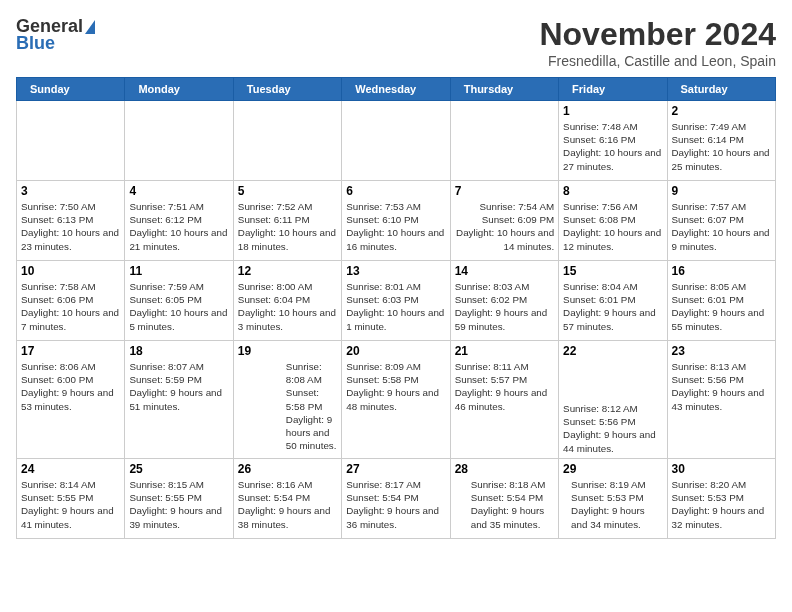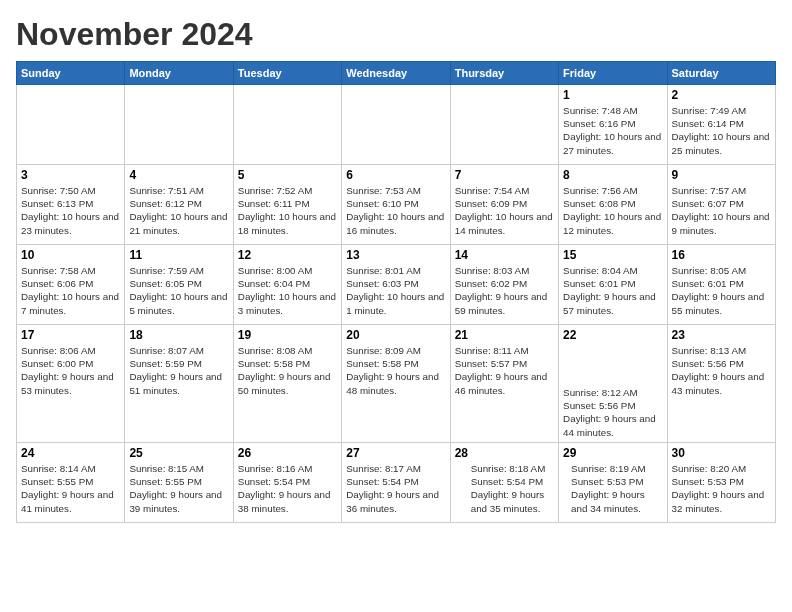--- a/index.html
+++ b/index.html
@@ -80,6 +80,13 @@
 <body>
 
 <div class="header">
+  <div class="logo">
+    <div style="display:flex;align-items:center;">
+      <span style="font-size:18px;font-weight:bold;color:#333;">General</span>
+      <span style="display:inline-block;width:0;height:0;border-left:10px solid transparent;border-bottom:14px solid #2a6db5;margin-left:2px;vertical-align:middle;"></span>
+    </div>
+    <span style="font-size:18px;font-weight:bold;color:#2a6db5;margin-top:-4px;">Blue</span>
+  </div>
   <div class="title-block">
     <div class="month-year">November 2024</div>
   </div>

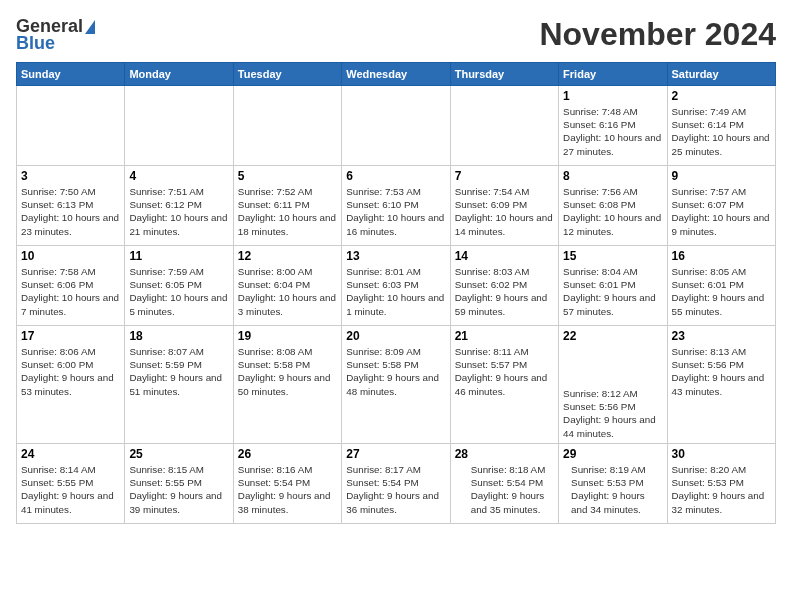--- a/index.html
+++ b/index.html
@@ -89,6 +89,7 @@
   </div>
   <div class="title-block">
     <div class="month-year">November 2024</div>
+    <div class="location">Fresnedilla, Castille and Leon, Spain</div>
   </div>
 </div>
 

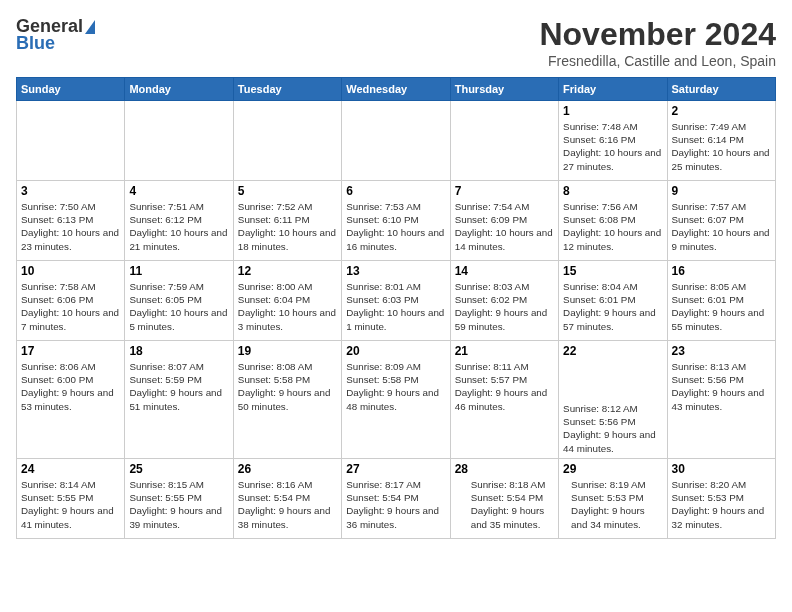--- a/index.html
+++ b/index.html
@@ -41,7 +41,7 @@
     .calendar th {
       background: #2a6db5;
       color: #fff;
-      padding: 5px 4px;
+      padding: 5px 13px;
       text-align: left;
       font-size: 11px;
       border: 1px solid #1a5da5;

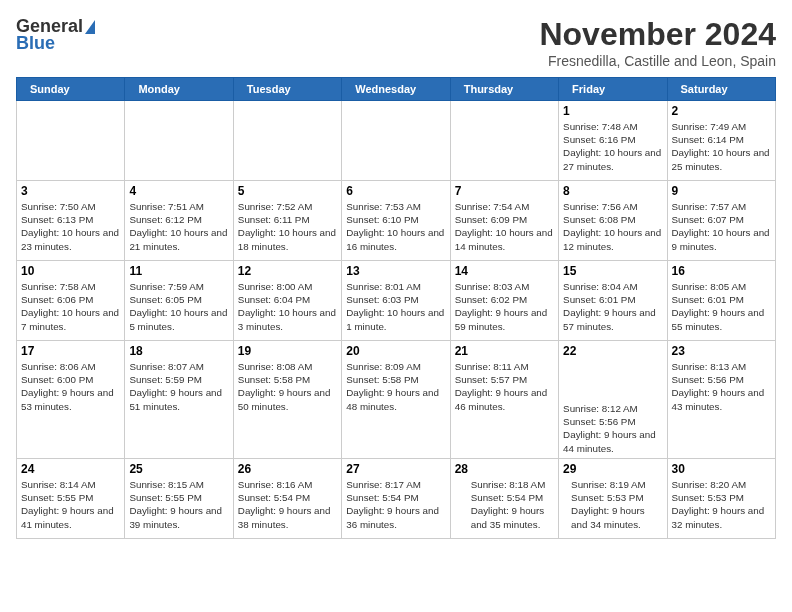--- a/index.html
+++ b/index.html
@@ -152,7 +152,7 @@
         </td>
         <td>
           <span class="day-num">7</span>
-          <div class="day-info" style="white-space: pre-line;">Sunrise: 7:54 AM
+          <div class="day-info" style="white-space: pre-line; text-align: right;">Sunrise: 7:54 AM
 Sunset: 6:09 PM
 Daylight: 10 hours and 14 minutes.</div>
         </td>

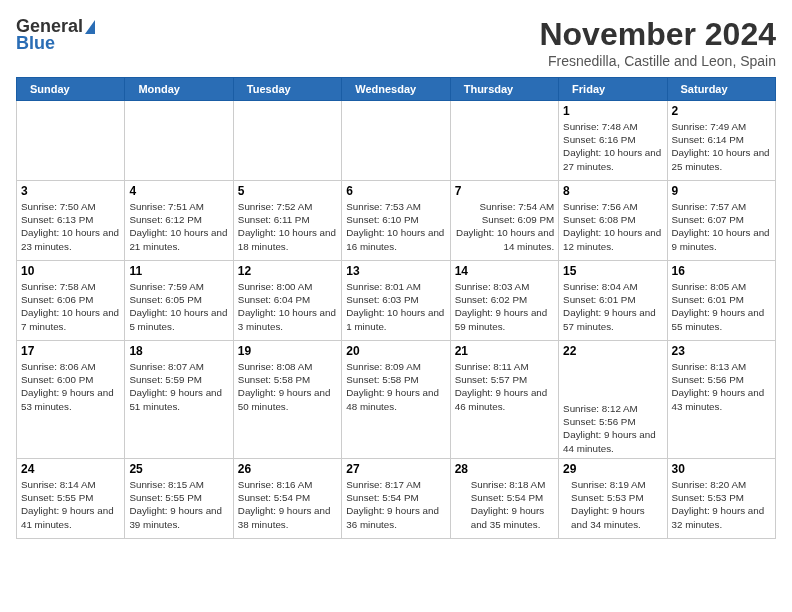--- a/index.html
+++ b/index.html
@@ -228,7 +228,7 @@
         </td>
         <td>
           <span class="day-num">19</span>
-          <div class="day-info" style="white-space: pre-line;">Sunrise: 8:08 AM
+          <div class="day-info" style="white-space: pre-line; margin-left: 48px;">Sunrise: 8:08 AM
 Sunset: 5:58 PM
 Daylight: 9 hours and 50 minutes.</div>
         </td>

